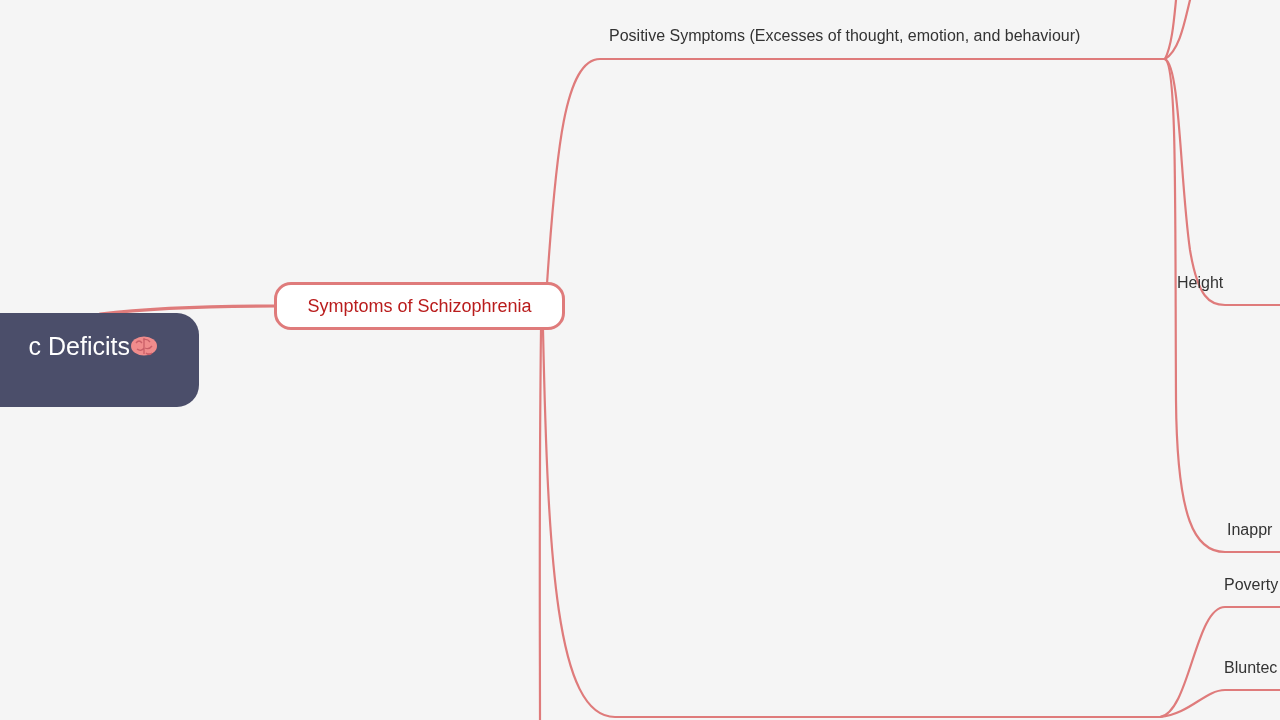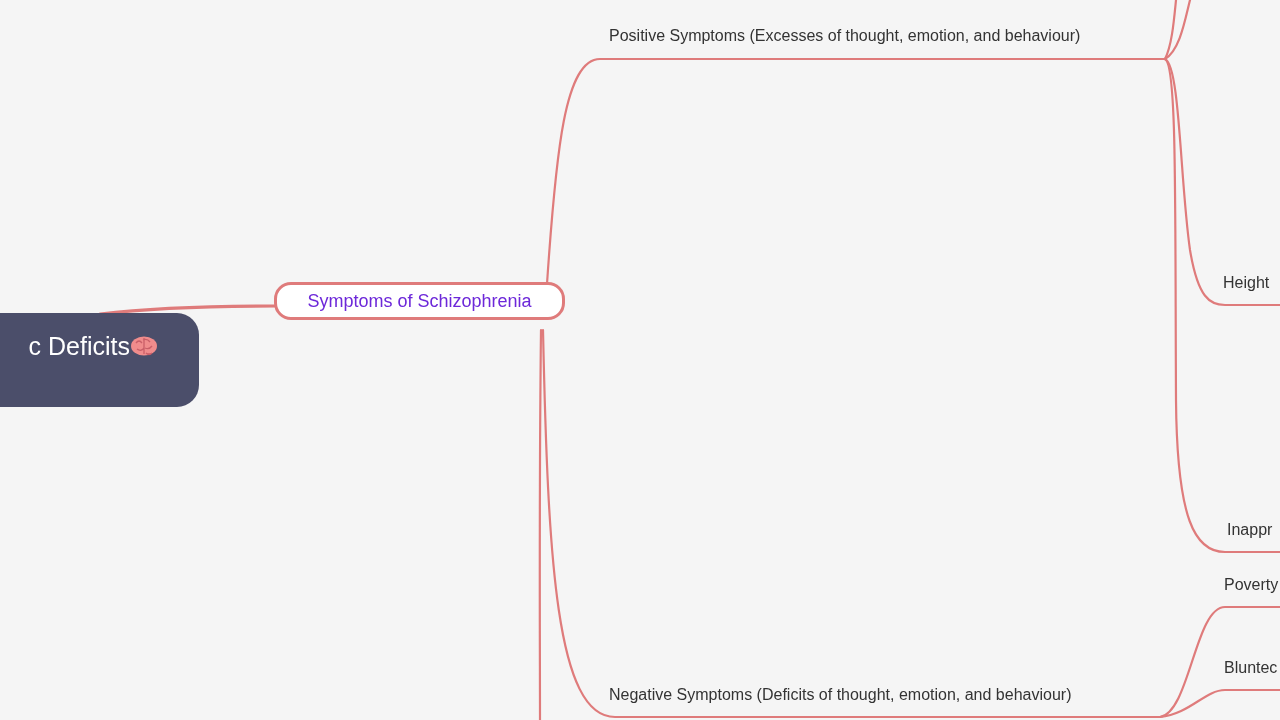--- a/index.html
+++ b/index.html
@@ -79,7 +79,7 @@
     <span>Negative Symptoms (Deficits of thought, emotion, and behaviour)</span>
   </div>
 
-  <div class="label" style="left:1223px; top:274px;">
+  <div class="label" style="left:1177px; top:274px;">
     <span>Height</span>
   </div>
 

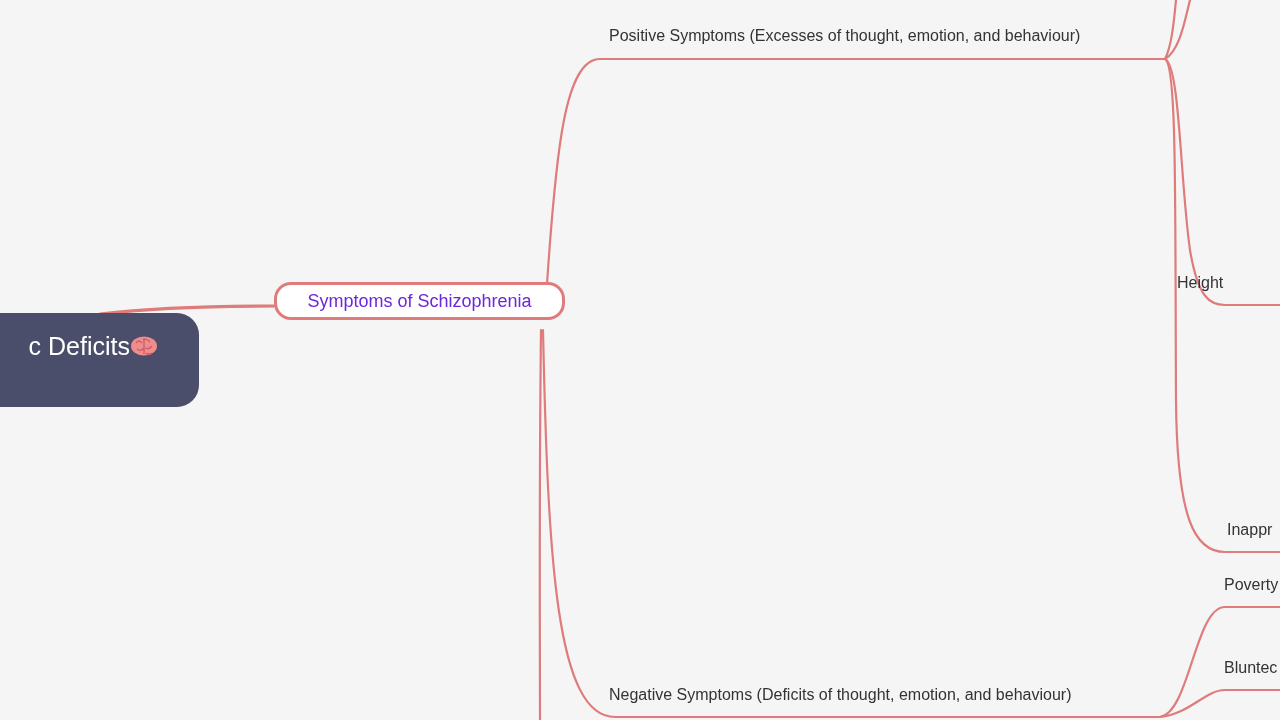--- a/index.html
+++ b/index.html
@@ -21,9 +21,9 @@
   .root-node .txt { position:absolute; right:41px; top:19px; }
   .root-node .brain { display:inline-block; width:28px; height:22px; vertical-align:-2px; }
   .sub-node {
-    position:absolute; left:274px; top:282px; width:291px; height:38px;
+    position:absolute; left:274px; top:282px; width:291px; height:48px;
     background:#ffffff; border:3px solid #df7b7b; border-radius:17px;
-    box-sizing:border-box; color:#6d28d9; font-size:18px;
+    box-sizing:border-box; color:#b91c1c; font-size:18px;
     display:flex; align-items:center; justify-content:center;
     white-space:nowrap;
   }

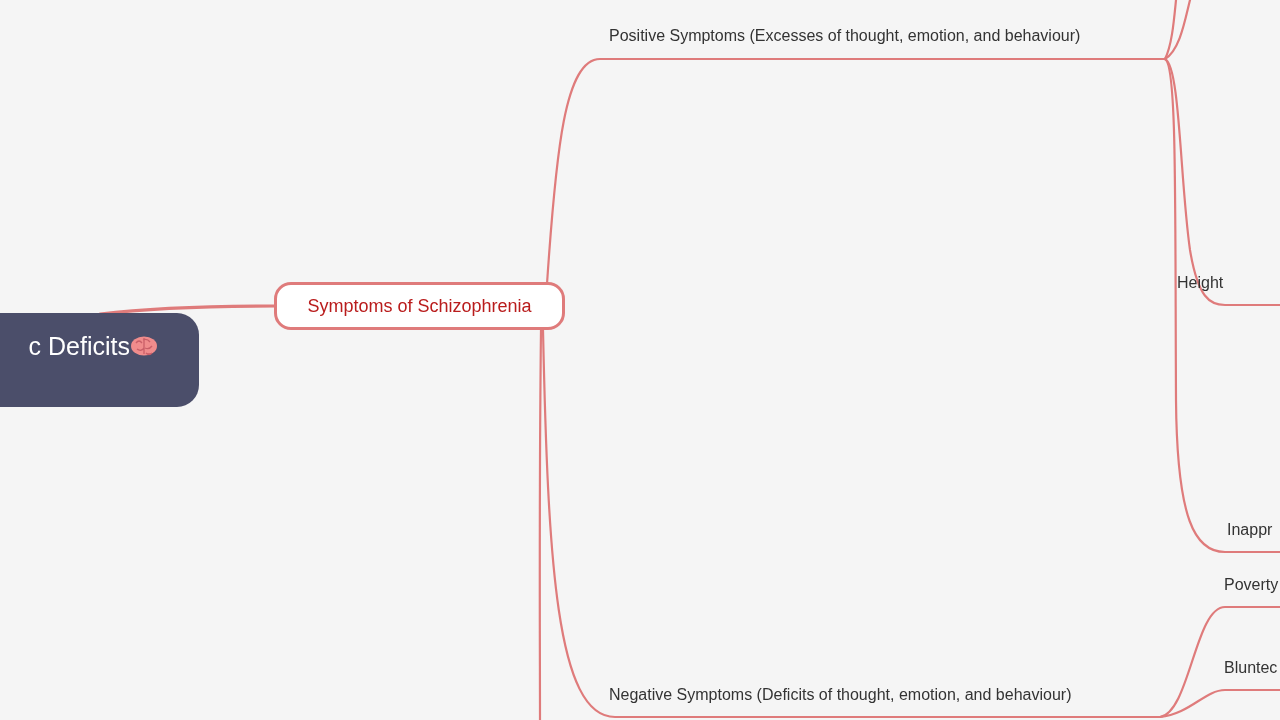--- a/index.html
+++ b/index.html
@@ -75,9 +75,6 @@
     <span>Positive Symptoms (Excesses of thought, emotion, and behaviour)</span>
   </div>
 
-  <div class="label" style="left:609px; top:686px;">
-    <span>Negative Symptoms (Deficits of thought, emotion, and behaviour)</span>
-  </div>
 
   <div class="label" style="left:1177px; top:274px;">
     <span>Height</span>

